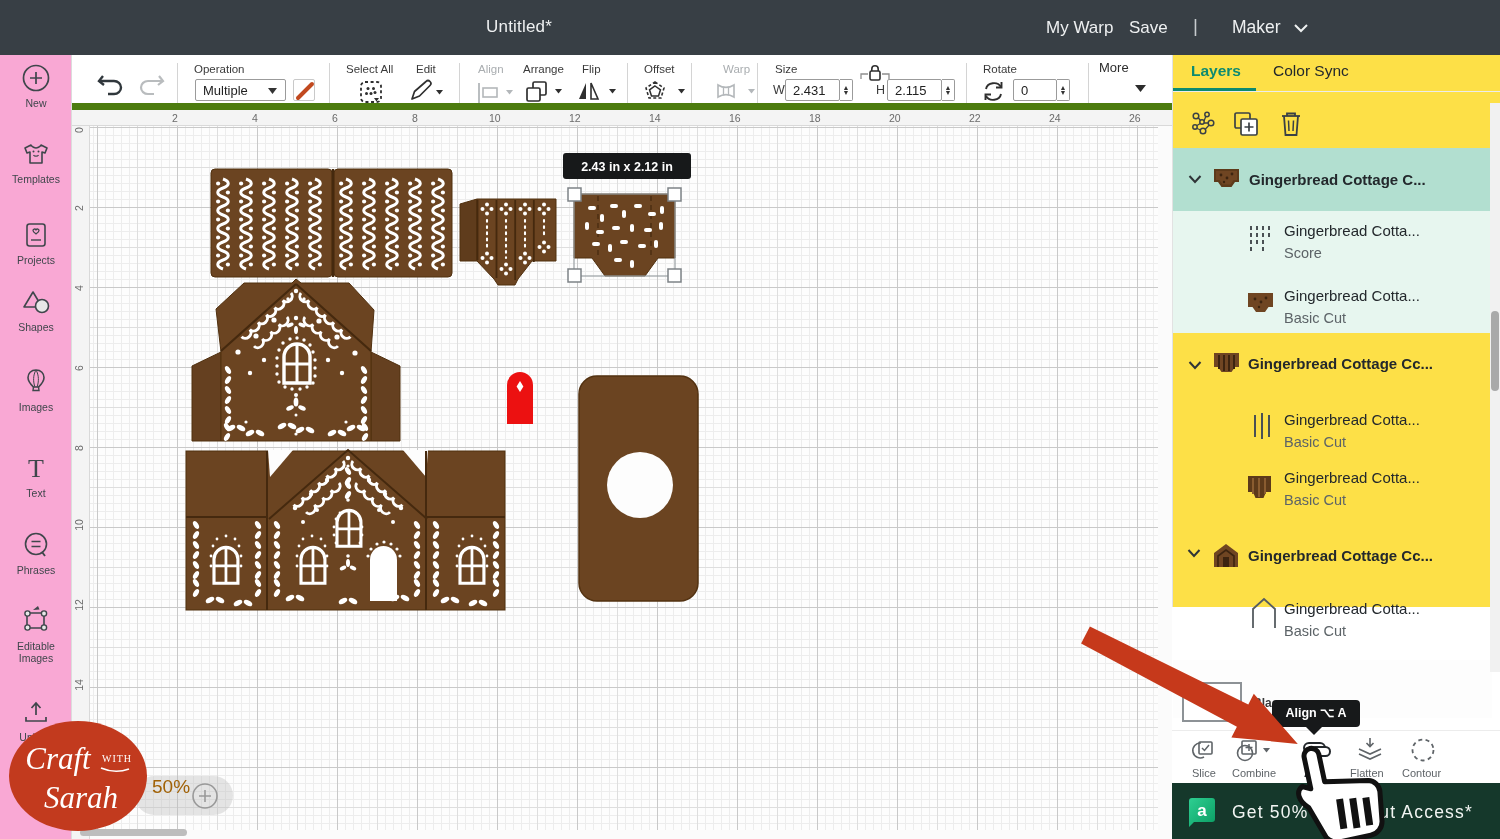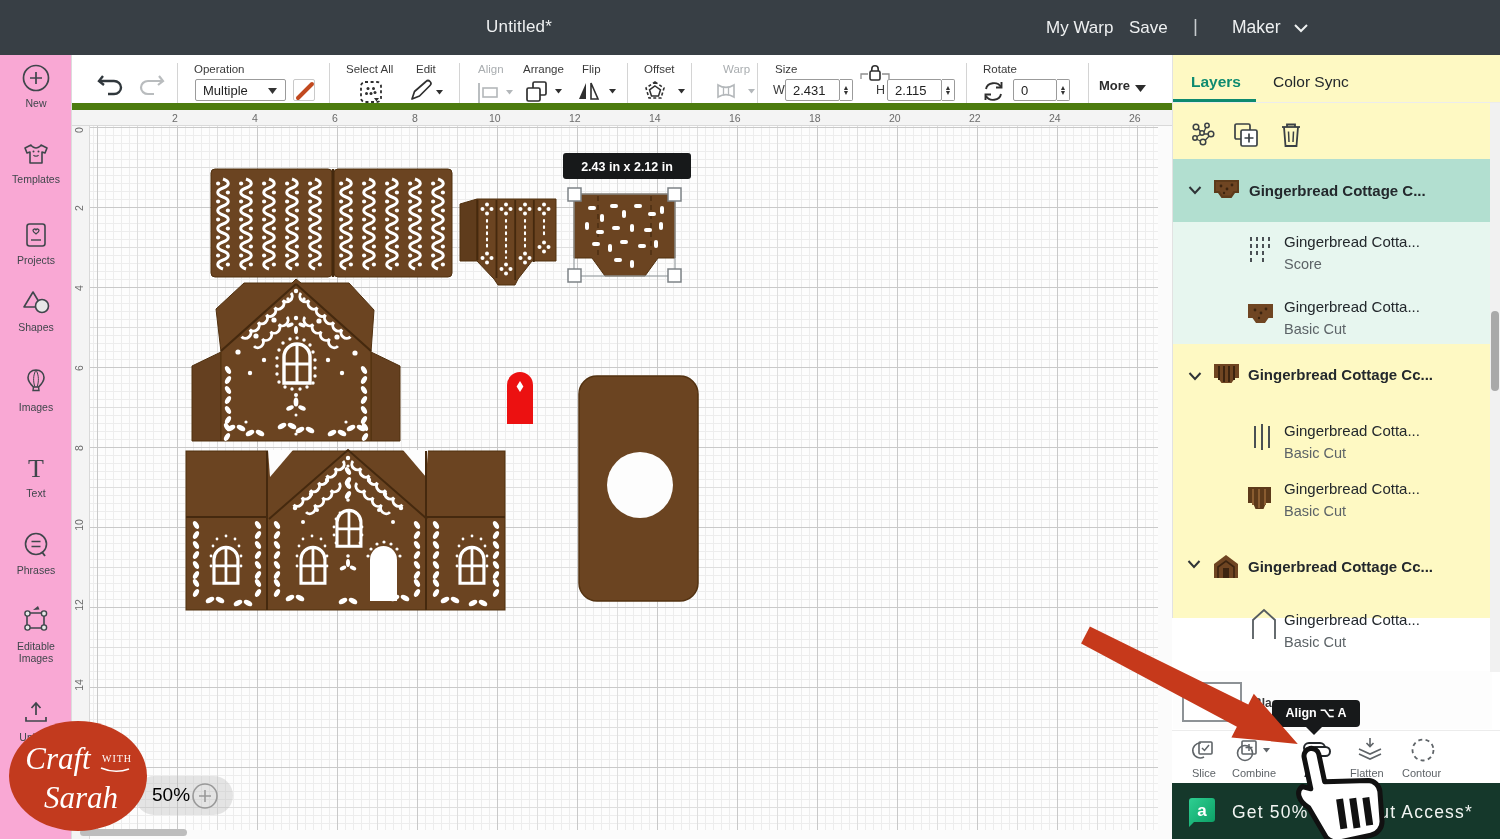--- a/index.html
+++ b/index.html
@@ -210,7 +210,7 @@
       <span>▼</span>
     </div>
   <div class="tb-div" style="left:1016px"></div>
-  <div class="tb-lbl" style="left:1027px;top:23px;font-size:13px;font-weight:bold;color:#2c2c2c">More</div>
+  <div class="tb-lbl" style="left:1027px;top:5px;font-size:13px;font-weight:normal;color:#2c2c2c">More</div>
   <svg width="11" height="7" viewBox="0 0 11 7" style="position:absolute;left:1063px;top:30px">
       <path d="M0 0 L5.5 7 L11 0Z" fill="#2c2c2c"></path>
     </svg>

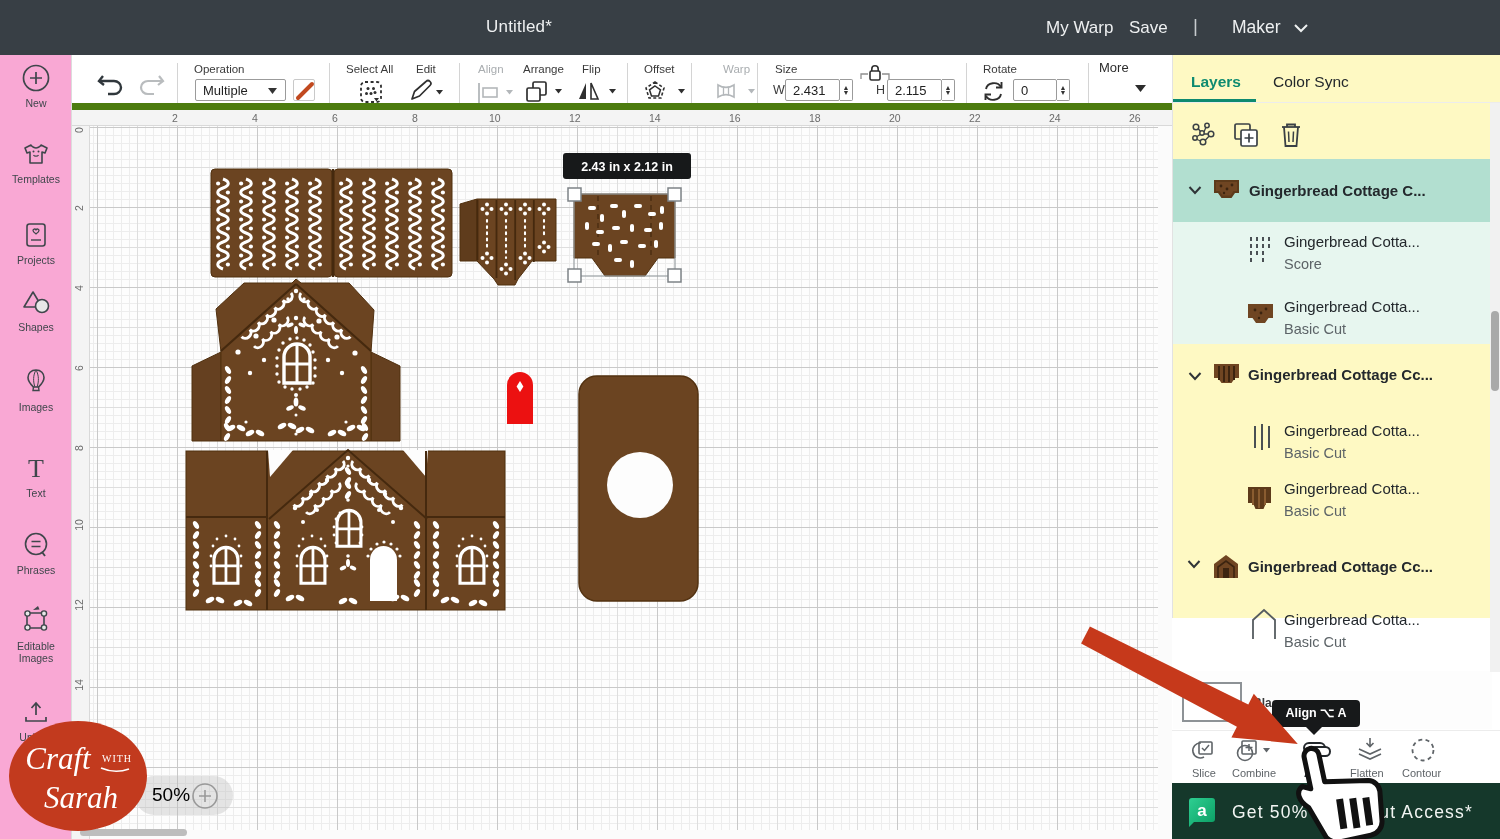--- a/index.html
+++ b/index.html
@@ -32,7 +32,7 @@
 repeating-linear-gradient(to bottom,#ededed 0 1px,transparent 1px 8px);
 background-position:7px 1px,7px 1px,7px 1px,7px 1px,7px 1px,7px 1px}
 #art{position:absolute;left:72px;top:110px;width:1100px;height:729px;z-index:4}
-#panel{position:absolute;left:1172px;top:54px;width:328px;height:564px;background:#fef9c3;border-left:1px solid #e2e2e2;z-index:10}
+#panel{position:absolute;left:1172px;top:43px;width:328px;height:564px;background:#fde047;border-left:1px solid #e2e2e2;z-index:10}
 #hscroll{position:absolute;left:80px;top:829px;width:107px;height:7px;border-radius:4px;background:#bdbdbd;z-index:5}
 #zoompill{position:absolute;left:135px;top:776px;width:98px;height:39px;border-radius:20px;background:rgba(190,190,190,.4);z-index:6}
 #zoompill .z{position:absolute;left:17px;top:8px;font-size:19px;color:#000000}

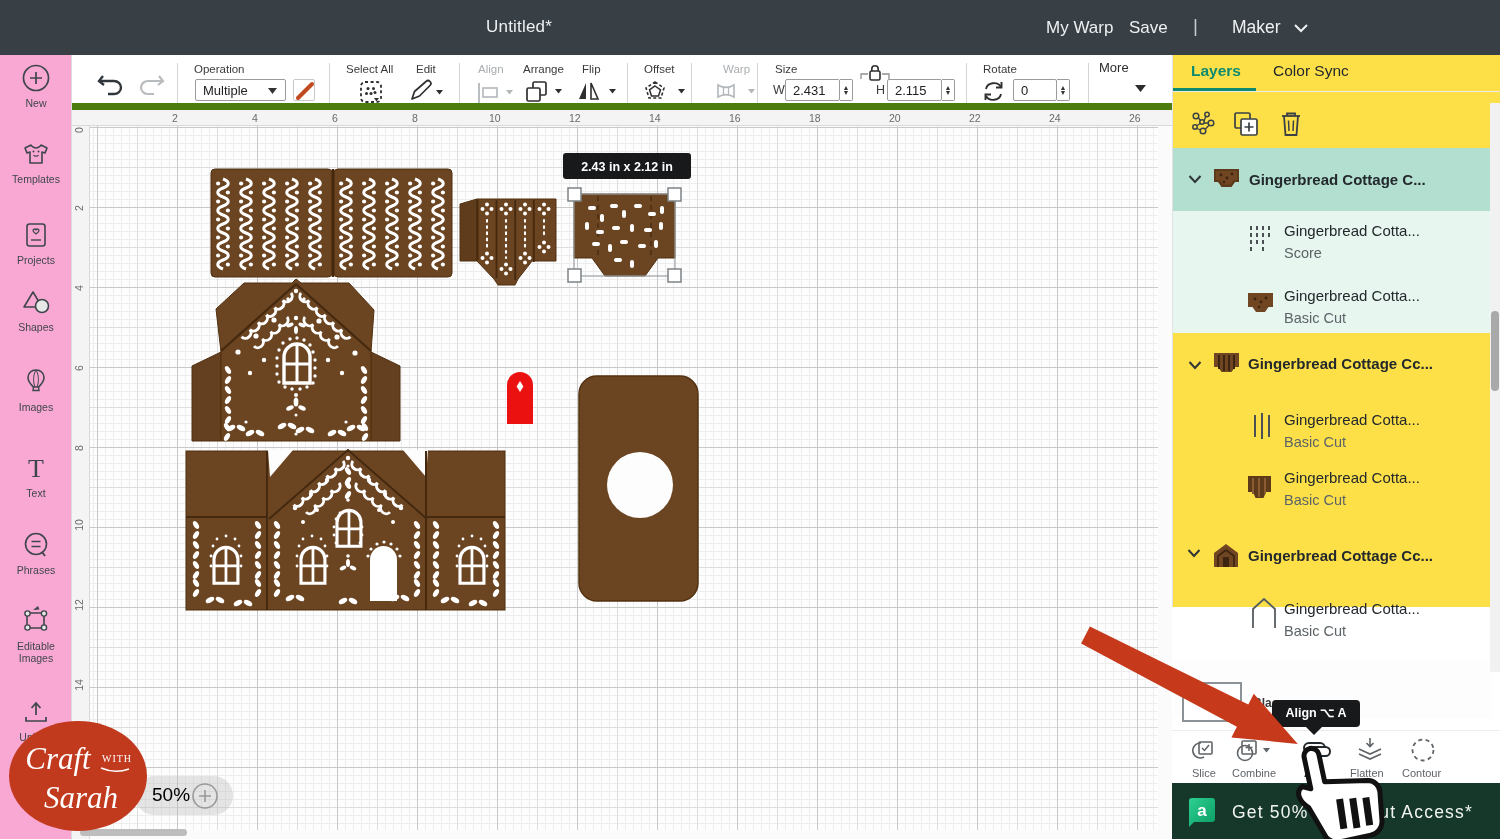--- a/index.html
+++ b/index.html
@@ -35,7 +35,7 @@
 #panel{position:absolute;left:1172px;top:43px;width:328px;height:564px;background:#fde047;border-left:1px solid #e2e2e2;z-index:10}
 #hscroll{position:absolute;left:80px;top:829px;width:107px;height:7px;border-radius:4px;background:#bdbdbd;z-index:5}
 #zoompill{position:absolute;left:135px;top:776px;width:98px;height:39px;border-radius:20px;background:rgba(190,190,190,.4);z-index:6}
-#zoompill .z{position:absolute;left:17px;top:8px;font-size:19px;color:#000000}
+#zoompill .z{position:absolute;left:17px;top:0;font-size:19px;color:#a16207}
 #logo{position:absolute;left:9px;top:721px;width:138px;height:110px;z-index:40}
 #banner{position:absolute;left:1172px;top:783px;width:328px;height:56px;background:#15382b;z-index:12}
 #btmtools{position:absolute;left:1172px;top:730px;width:328px;height:53px;background:#fff;z-index:12;border-top:1px solid #ececec}

